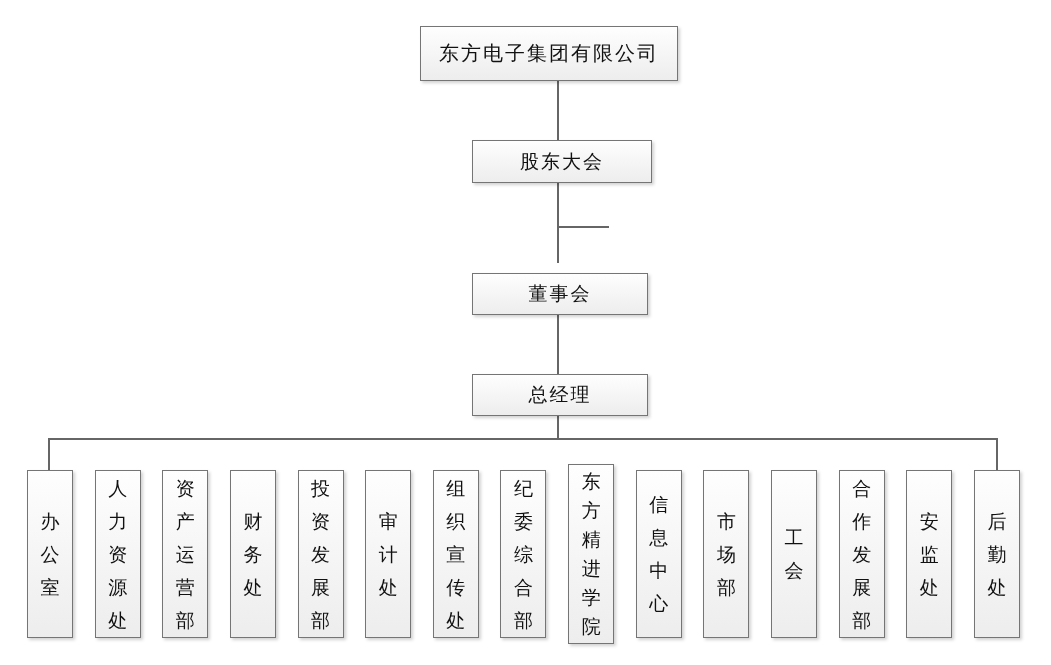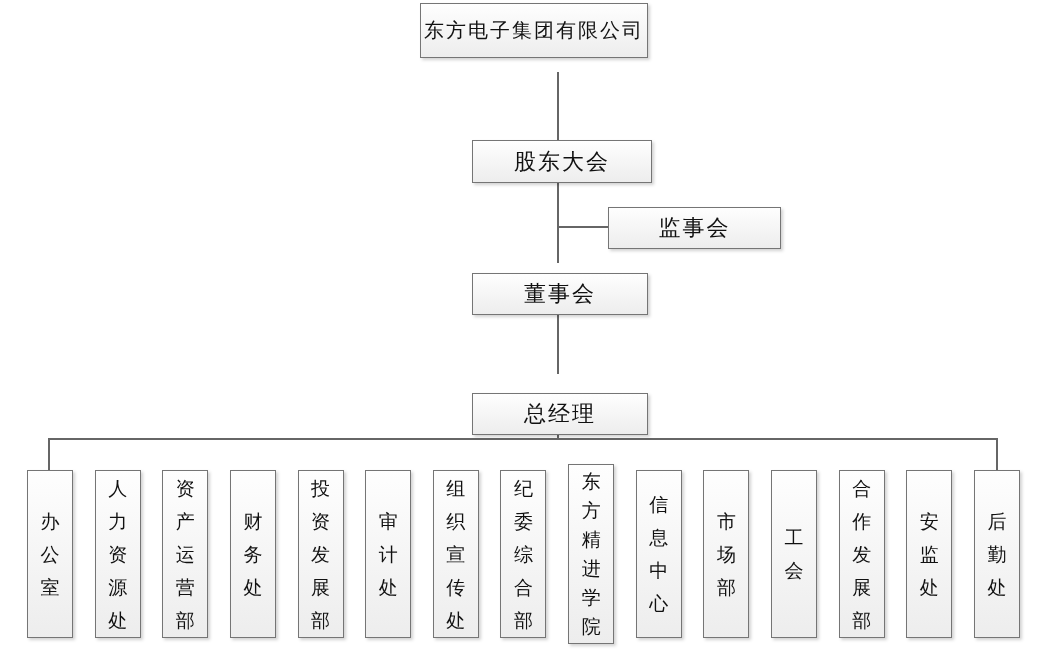--- a/index.html
+++ b/index.html
@@ -79,7 +79,7 @@
   <div class="line" style="left:48px;top:438px;width:2px;height:32px;"></div>
   <div class="line" style="left:996px;top:438px;width:2px;height:36px;"></div>
 
-  <div class="node top" style="left:420px;top:3px;width:228px;height:55px;">东方电子集团有限公司</div>
+  <div class="node top" style="left:420px;top:26px;width:258px;height:55px;">东方电子集团有限公司</div>
 
   <div class="node" style="left:472px;top:140px;width:180px;height:43px;">股东大会</div>
 

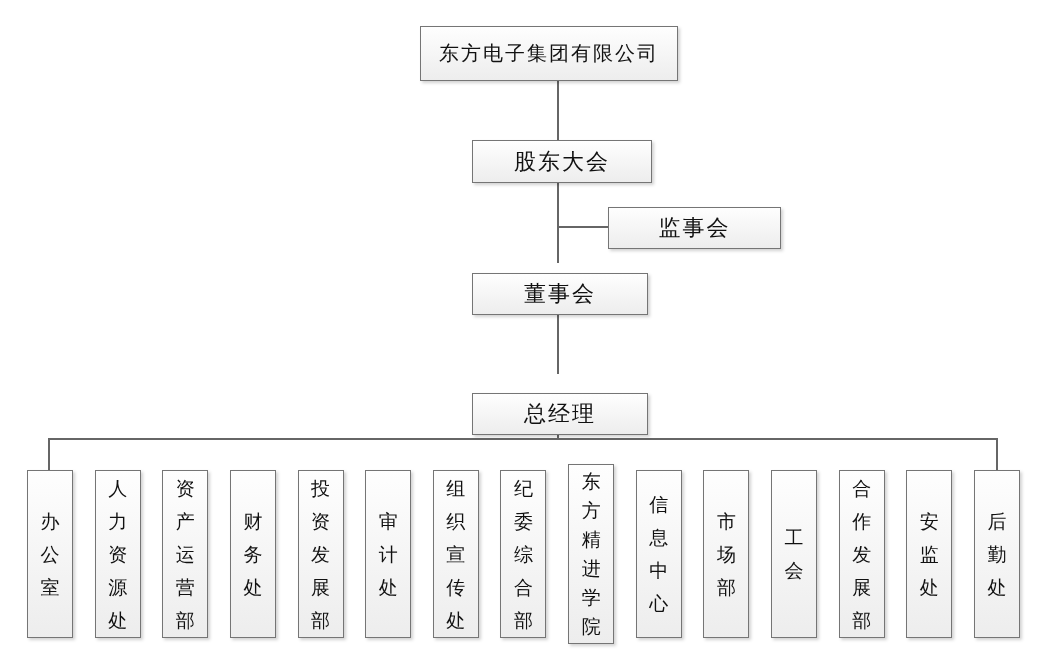--- a/index.html
+++ b/index.html
@@ -29,7 +29,7 @@
     display:flex;
     align-items:center;
     justify-content:center;
-    font-size:22px;
+    font-size:19px;
     letter-spacing:2px;
     white-space:nowrap;
   }

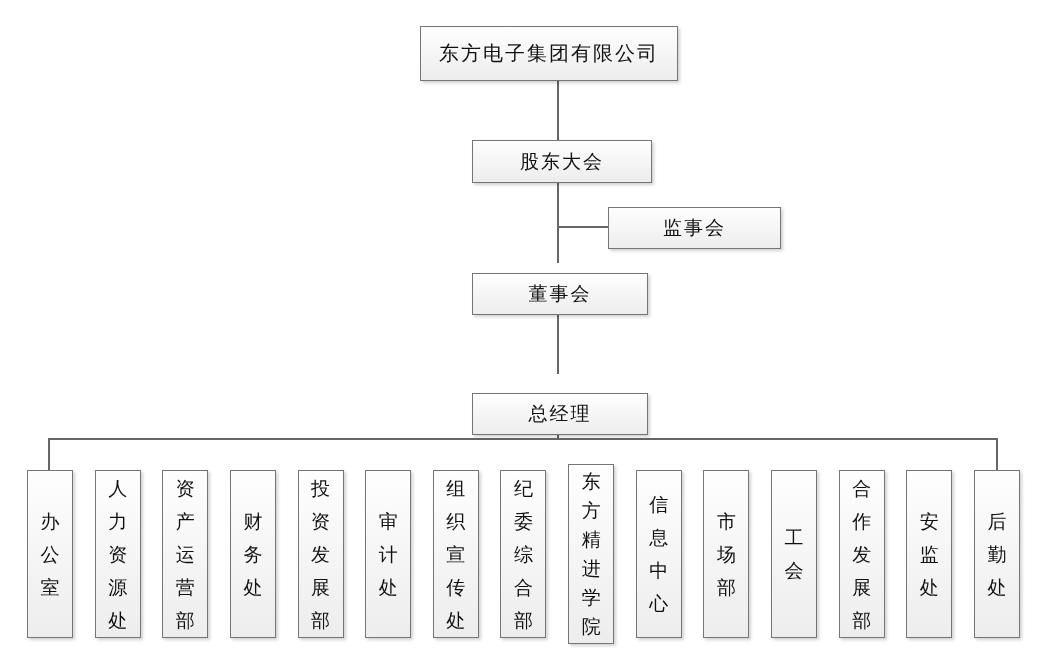--- a/index.html
+++ b/index.html
@@ -83,7 +83,6 @@
 
   <div class="node" style="left:472px;top:140px;width:180px;height:43px;">股东大会</div>
 
-  <div class="node" style="left:608px;top:207px;width:173px;height:42px;">监事会</div>
 
   <div class="node" style="left:472px;top:273px;width:176px;height:42px;">董事会</div>
 

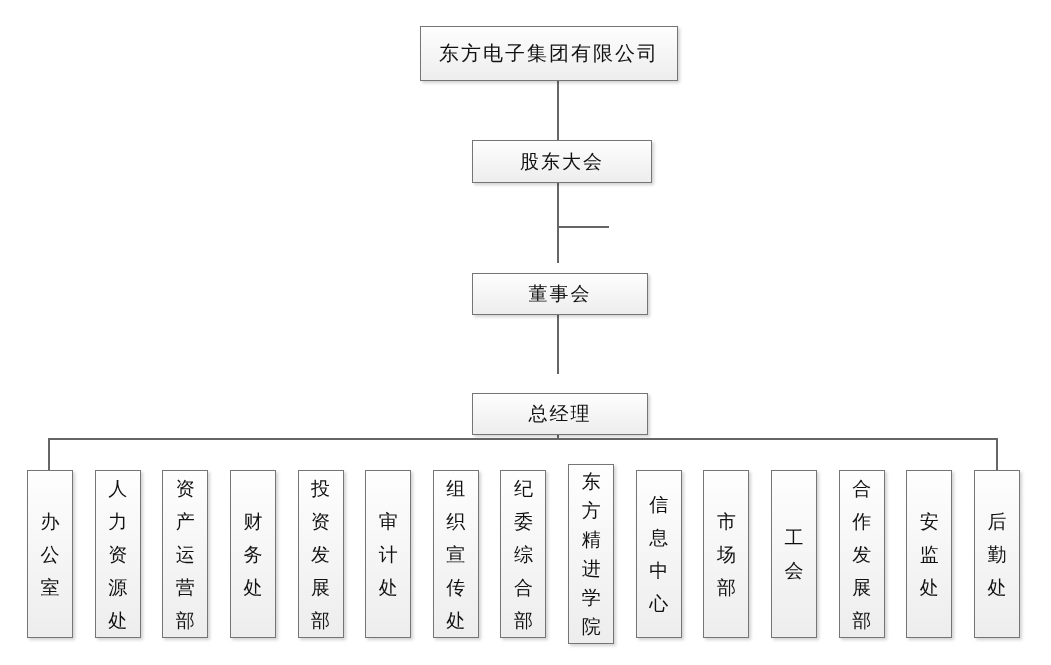--- a/index.html
+++ b/index.html
@@ -86,7 +86,7 @@
 
   <div class="node" style="left:472px;top:273px;width:176px;height:42px;">董事会</div>
 
-  <div class="node" style="left:472px;top:374px;width:176px;height:42px;margin-top:19px;">总经理</div>
+  <div class="node" style="left:472px;top:374px;width:176px;height:42px;">总经理</div>
 
   <div class="row">
       <div class="dept">

